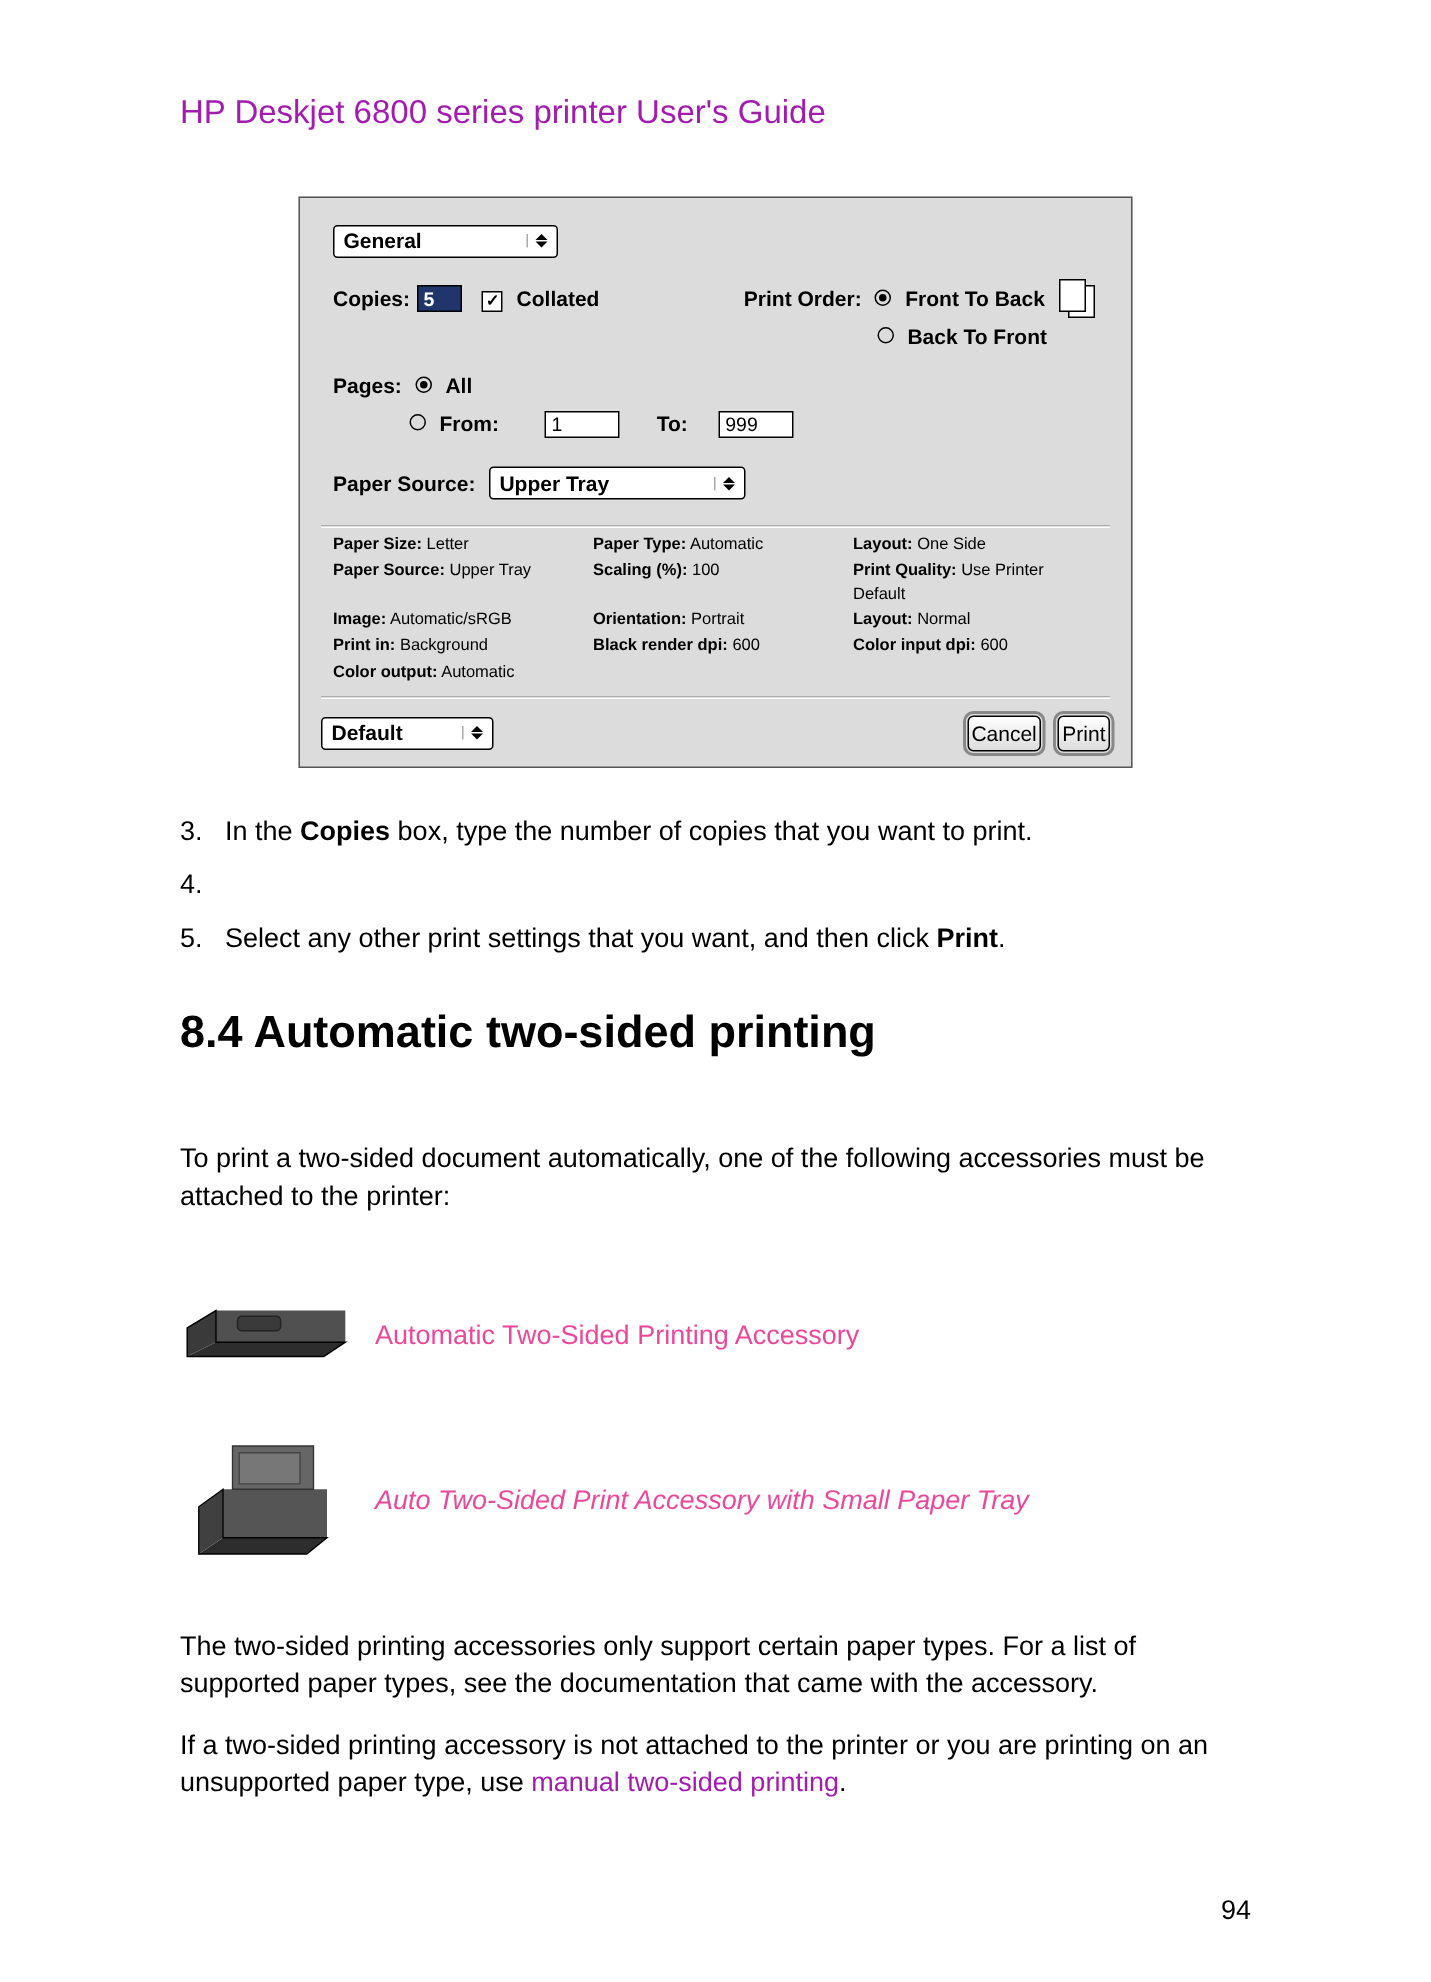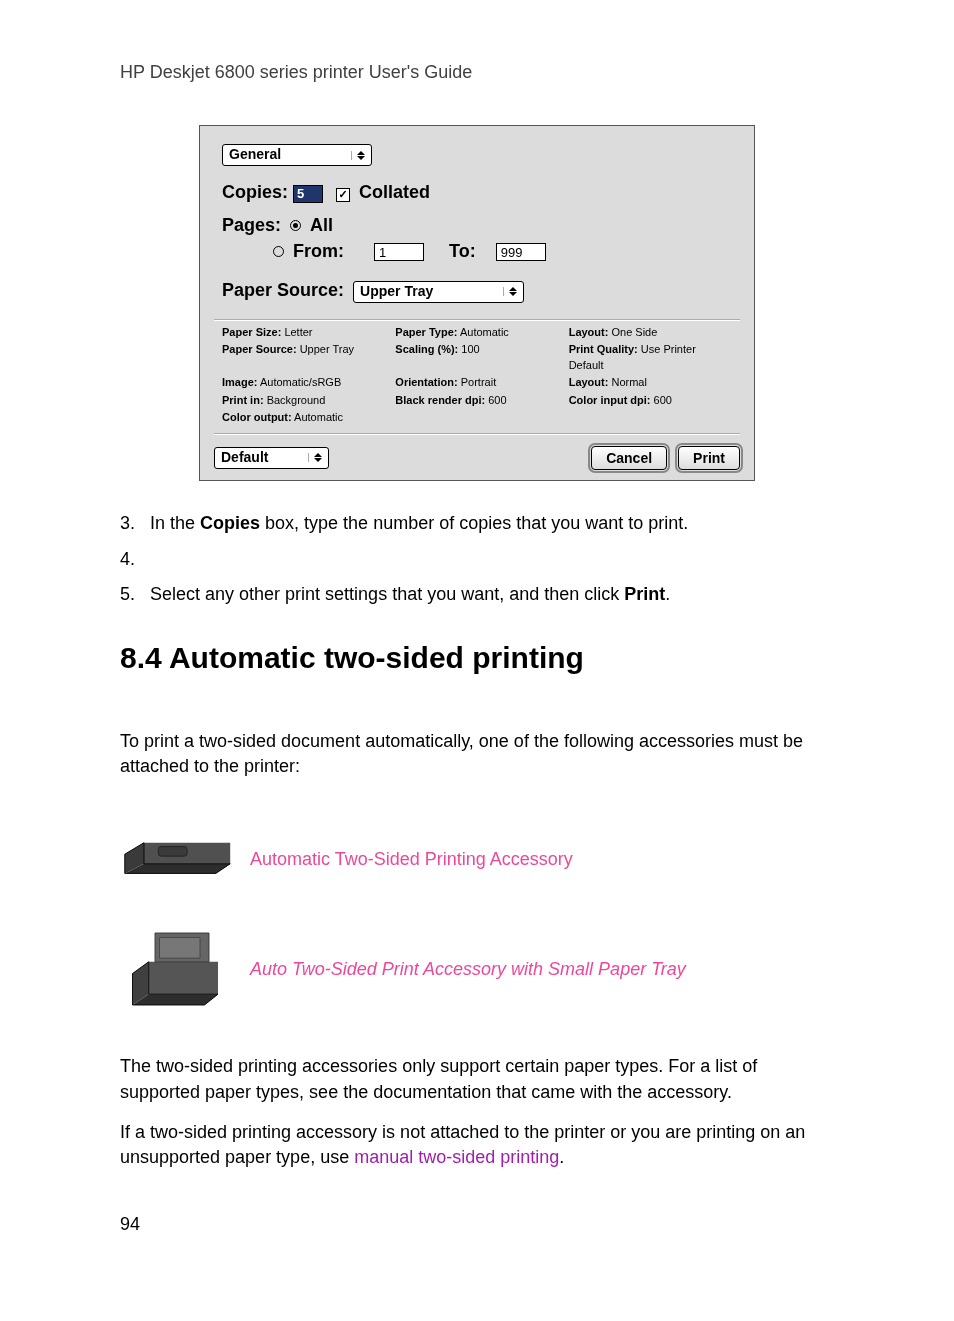--- a/index.html
+++ b/index.html
@@ -14,9 +14,9 @@
       line-height: 1.4;
     }
     .header-text {
-      font-size: 18px;
+      font-size: 22px;
       margin-bottom: 40px;
-      color: #404040;
+      color: #a21caf;
     }
 
     

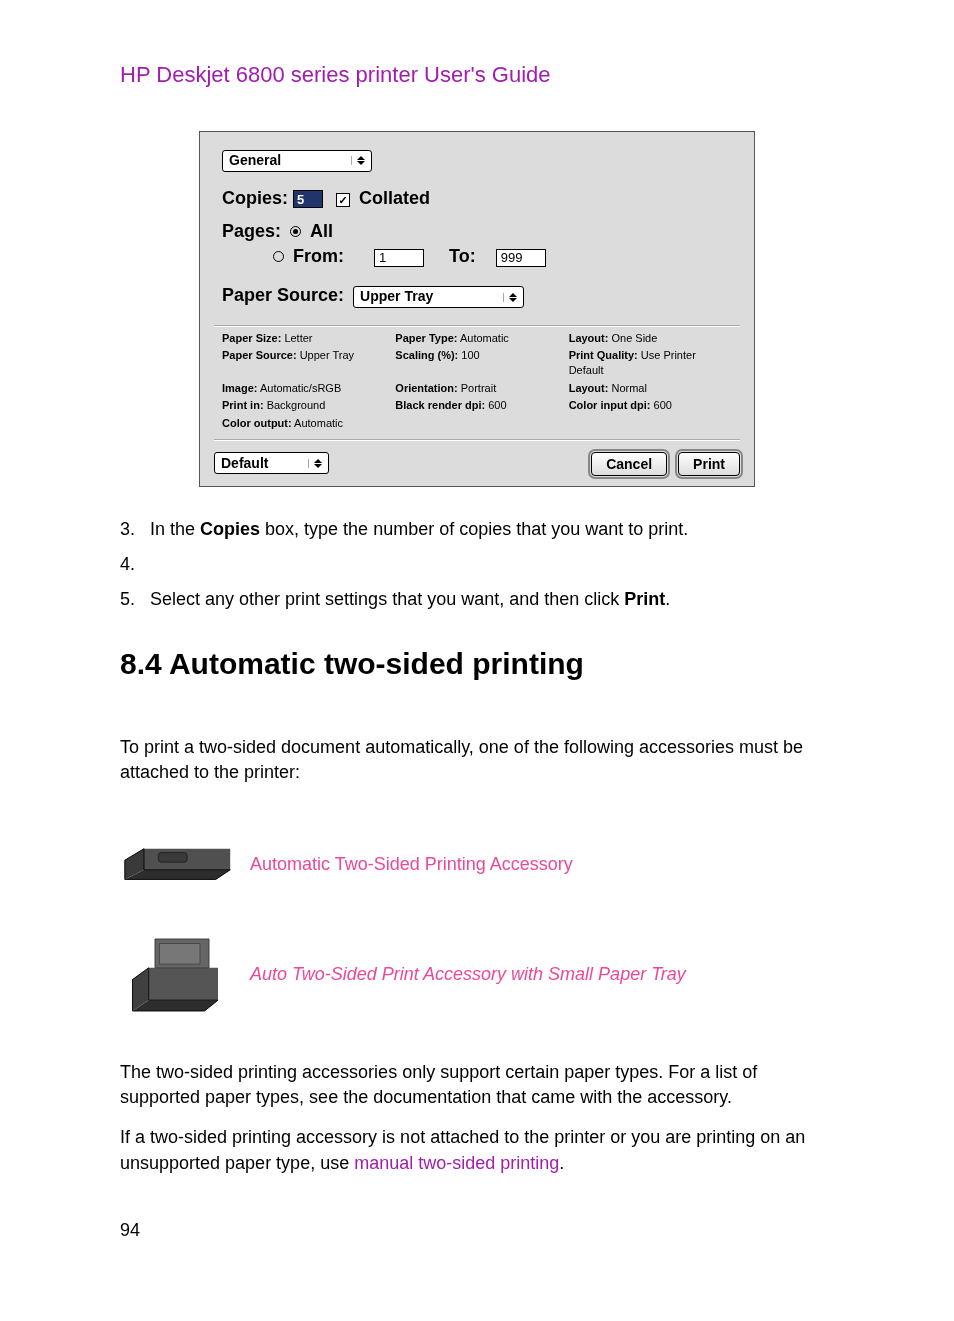--- a/index.html
+++ b/index.html
@@ -62,7 +62,7 @@
       border-top:4px solid #000;
       display:block;
     }
-    .bold-label { font-weight: bold; font-size: 18px; }
+    .bold-label { font-weight: bold; font-size: 14px; }
     .blue-input {
       background: #21356d;
       color: #fff;

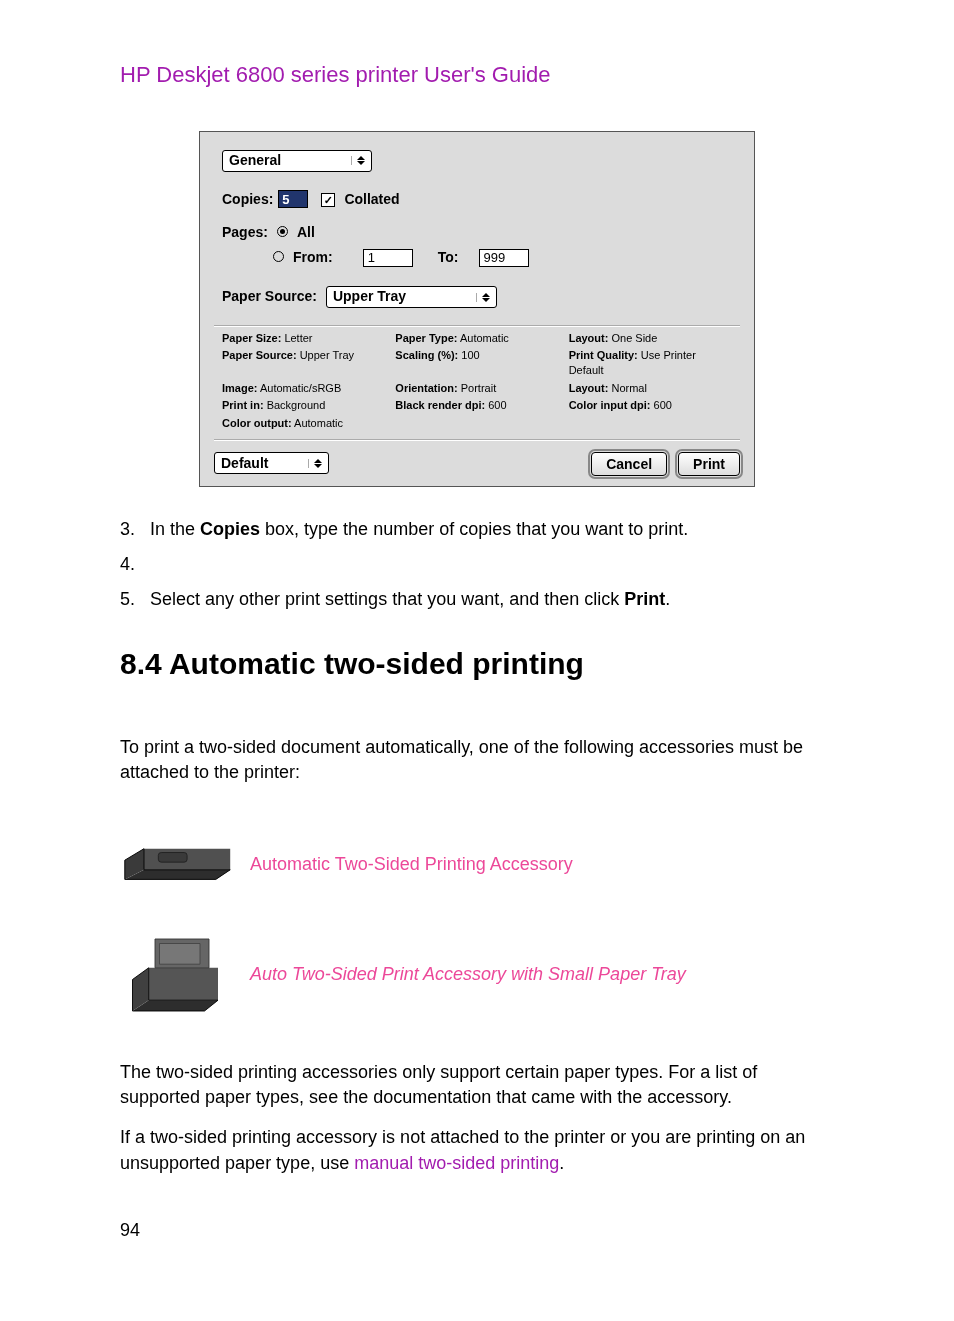--- a/index.html
+++ b/index.html
@@ -160,6 +160,21 @@
       <span style="margin-left:8px;"><span class="check">✓</span></span>
       <span class="bold-label" style="margin-left:4px;">Collated</span>
     </div>
+    <div class="copy-area">
+      <div>
+        <span class="bold-label">Print Order:</span>
+        <span class="radio filled" style="margin-left:4px;"></span>
+        <span class="bold-label" style="margin-left:4px;">Front To Back</span>
+        <br>
+        <span style="display:inline-block; width:84px;"></span>
+        <span class="radio"></span>
+        <span class="bold-label" style="margin-left:4px;">Back To Front</span>
+      </div>
+      <div class="doc-icon">
+        <div class="sheet s1"></div>
+        <div class="sheet s2"></div>
+      </div>
+    </div>
   </div>
 
   <div style="margin:8px 8px 0 8px;">

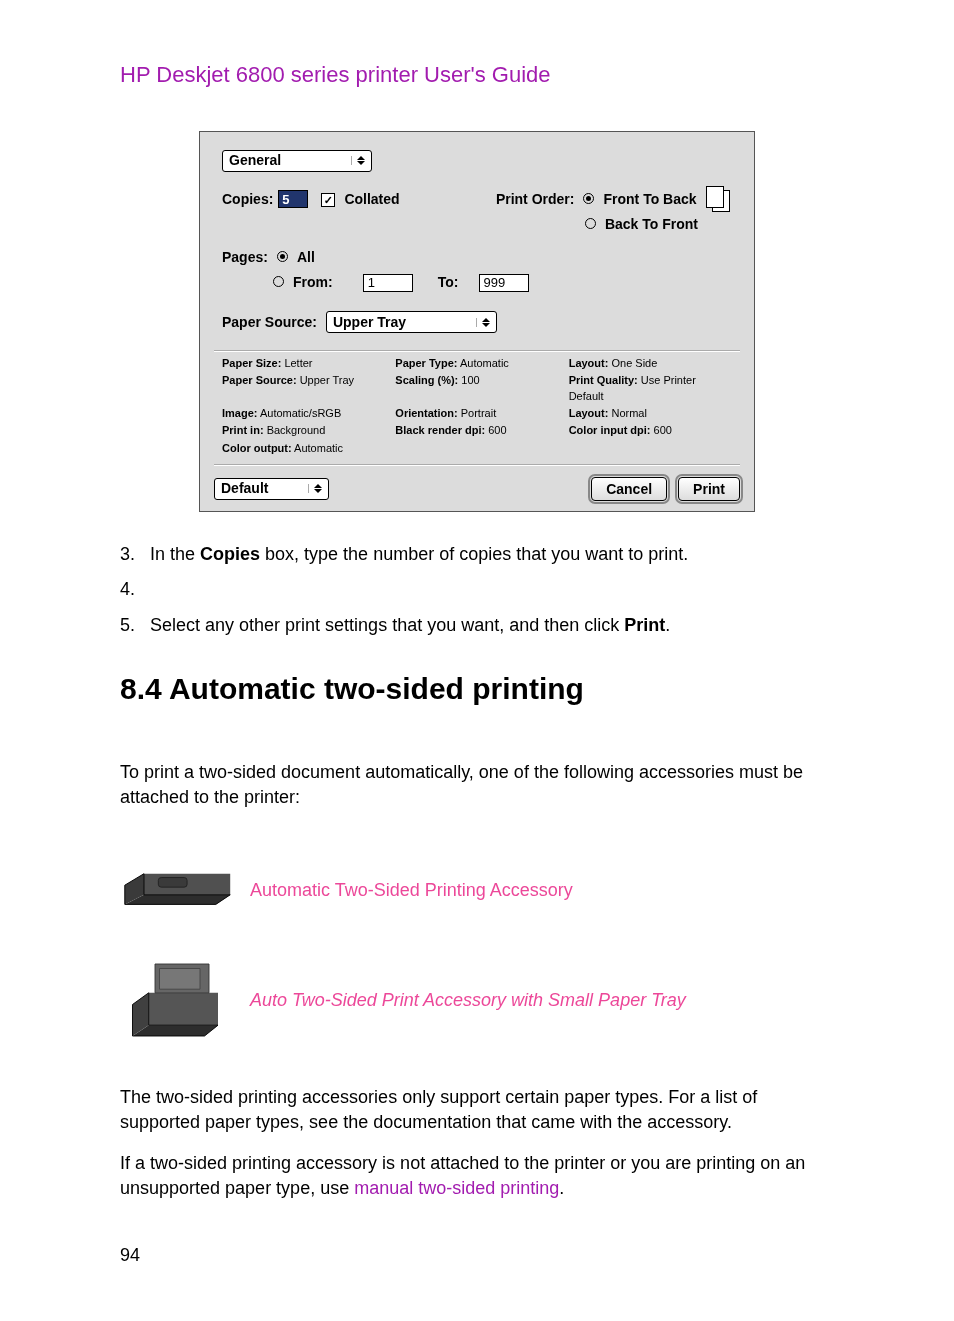--- a/index.html
+++ b/index.html
@@ -90,9 +90,9 @@
       background: linear-gradient(#fff,#ddd);
       border:1px solid #000;
       border-radius:4px;
-      font-weight:bold;
+      font-weight:normal;
       font-size:14px;
-      padding:3px 14px;
+      padding:3px 2px;
       outline: 2px solid #888;
       outline-offset: 1px;
     }

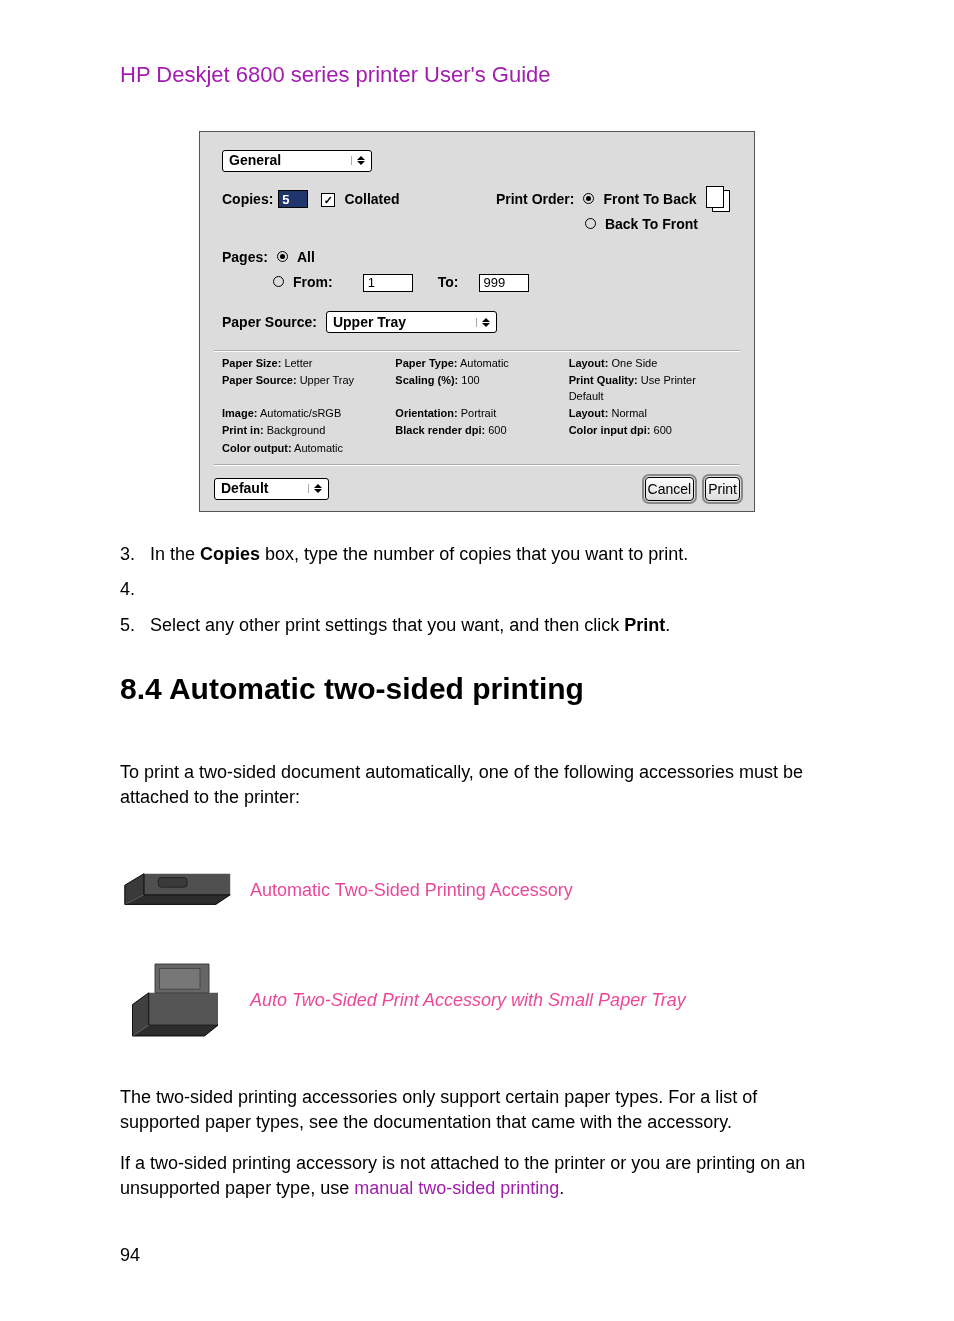--- a/index.html
+++ b/index.html
@@ -134,7 +134,7 @@
     .manual-link { color:#a21caf; }
 
     .body-para { margin-bottom: 15px; }
-    .page-number { text-align:left; margin-top:42px; font-size:18px; }
+    .page-number { text-align:right; margin-top:60px; font-size:18px; }
 
     
     .printer-svg { width:115px; height:70px; }

